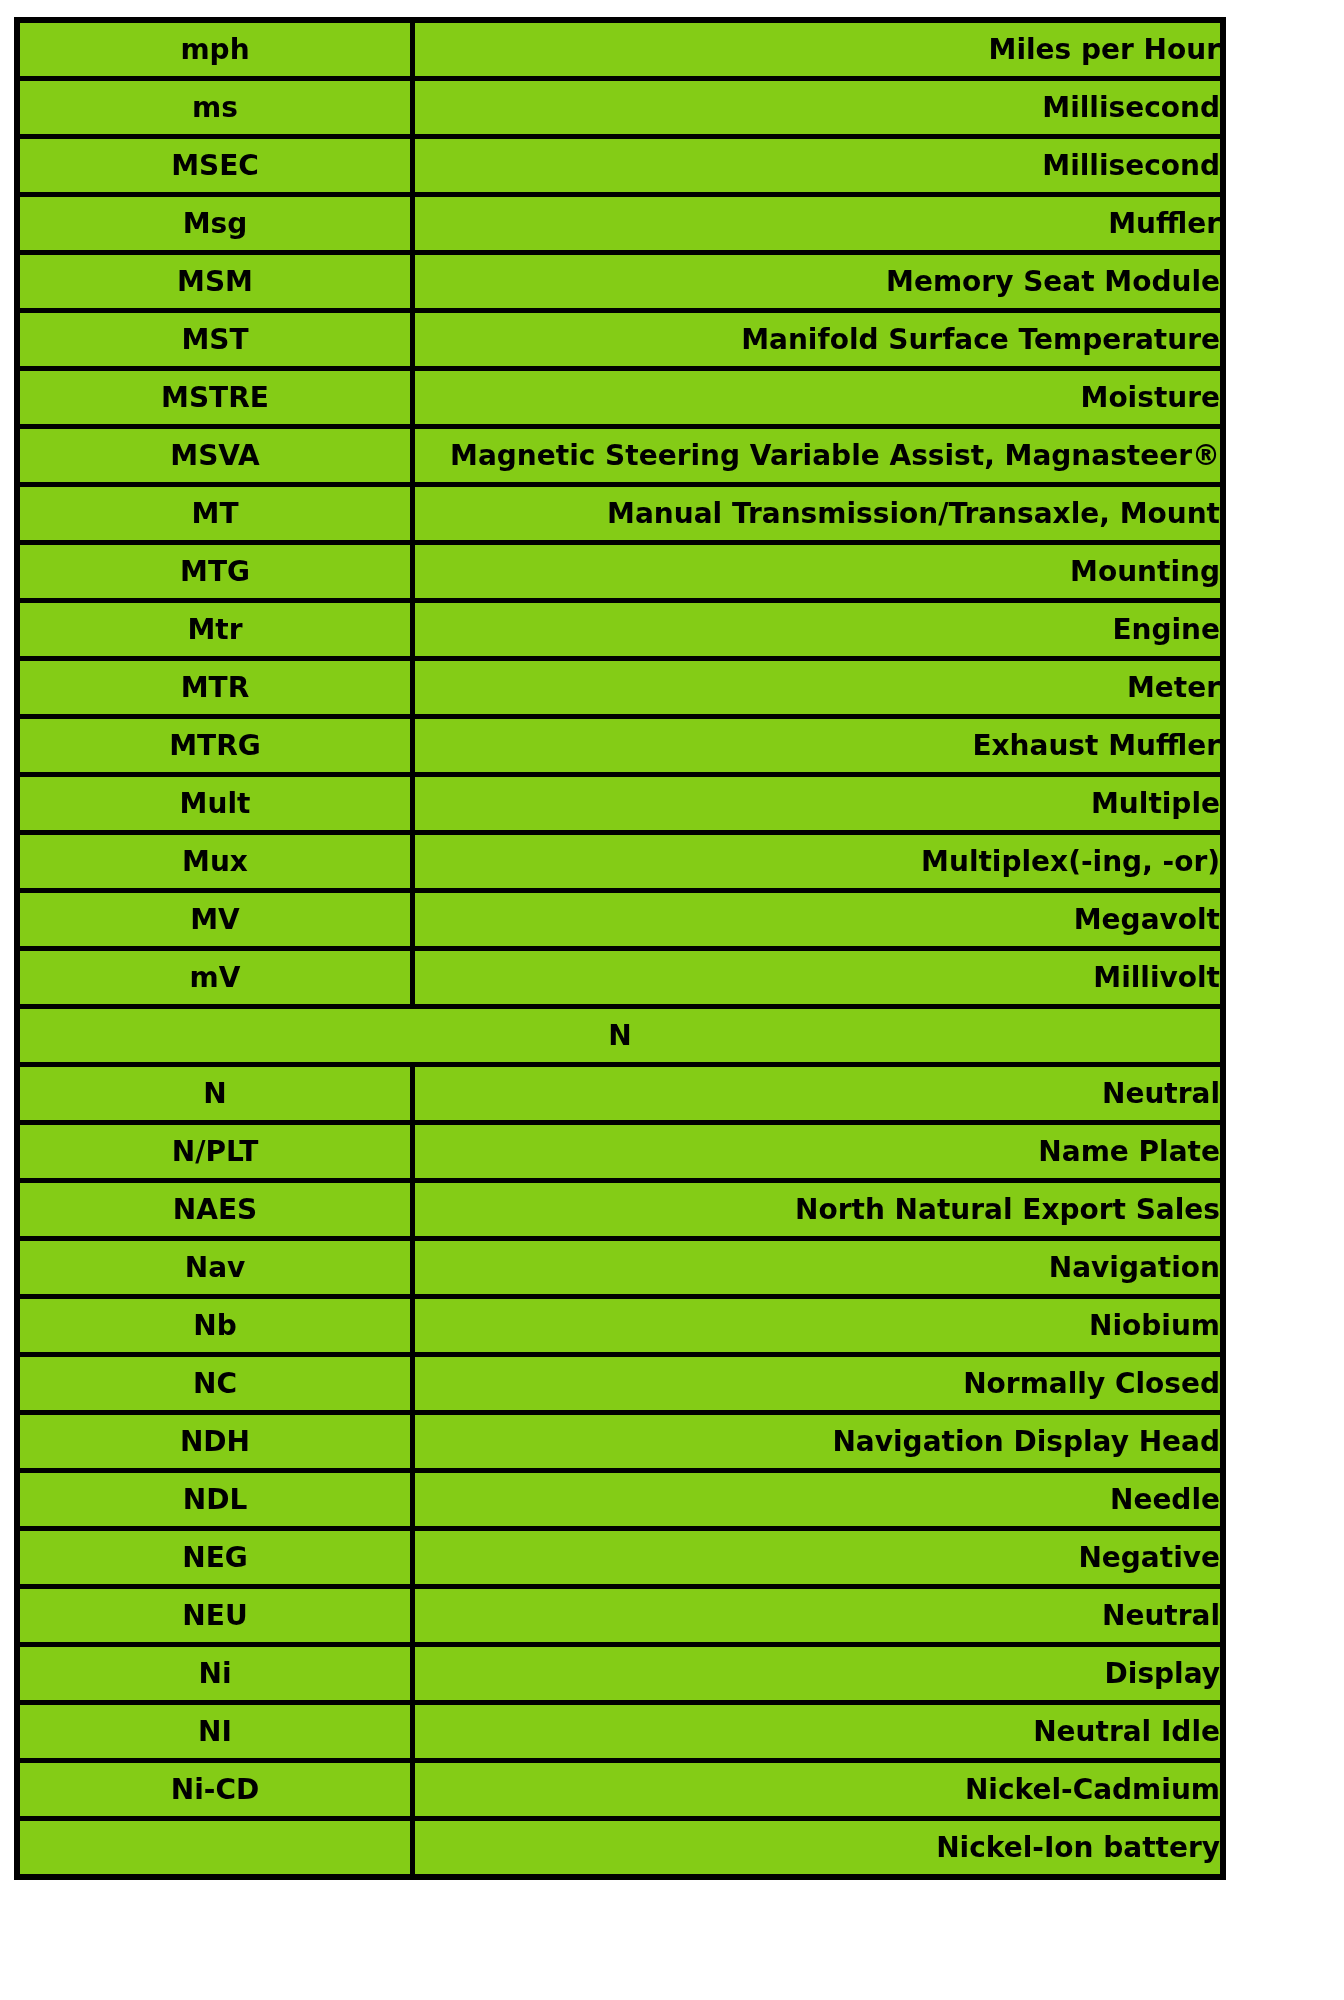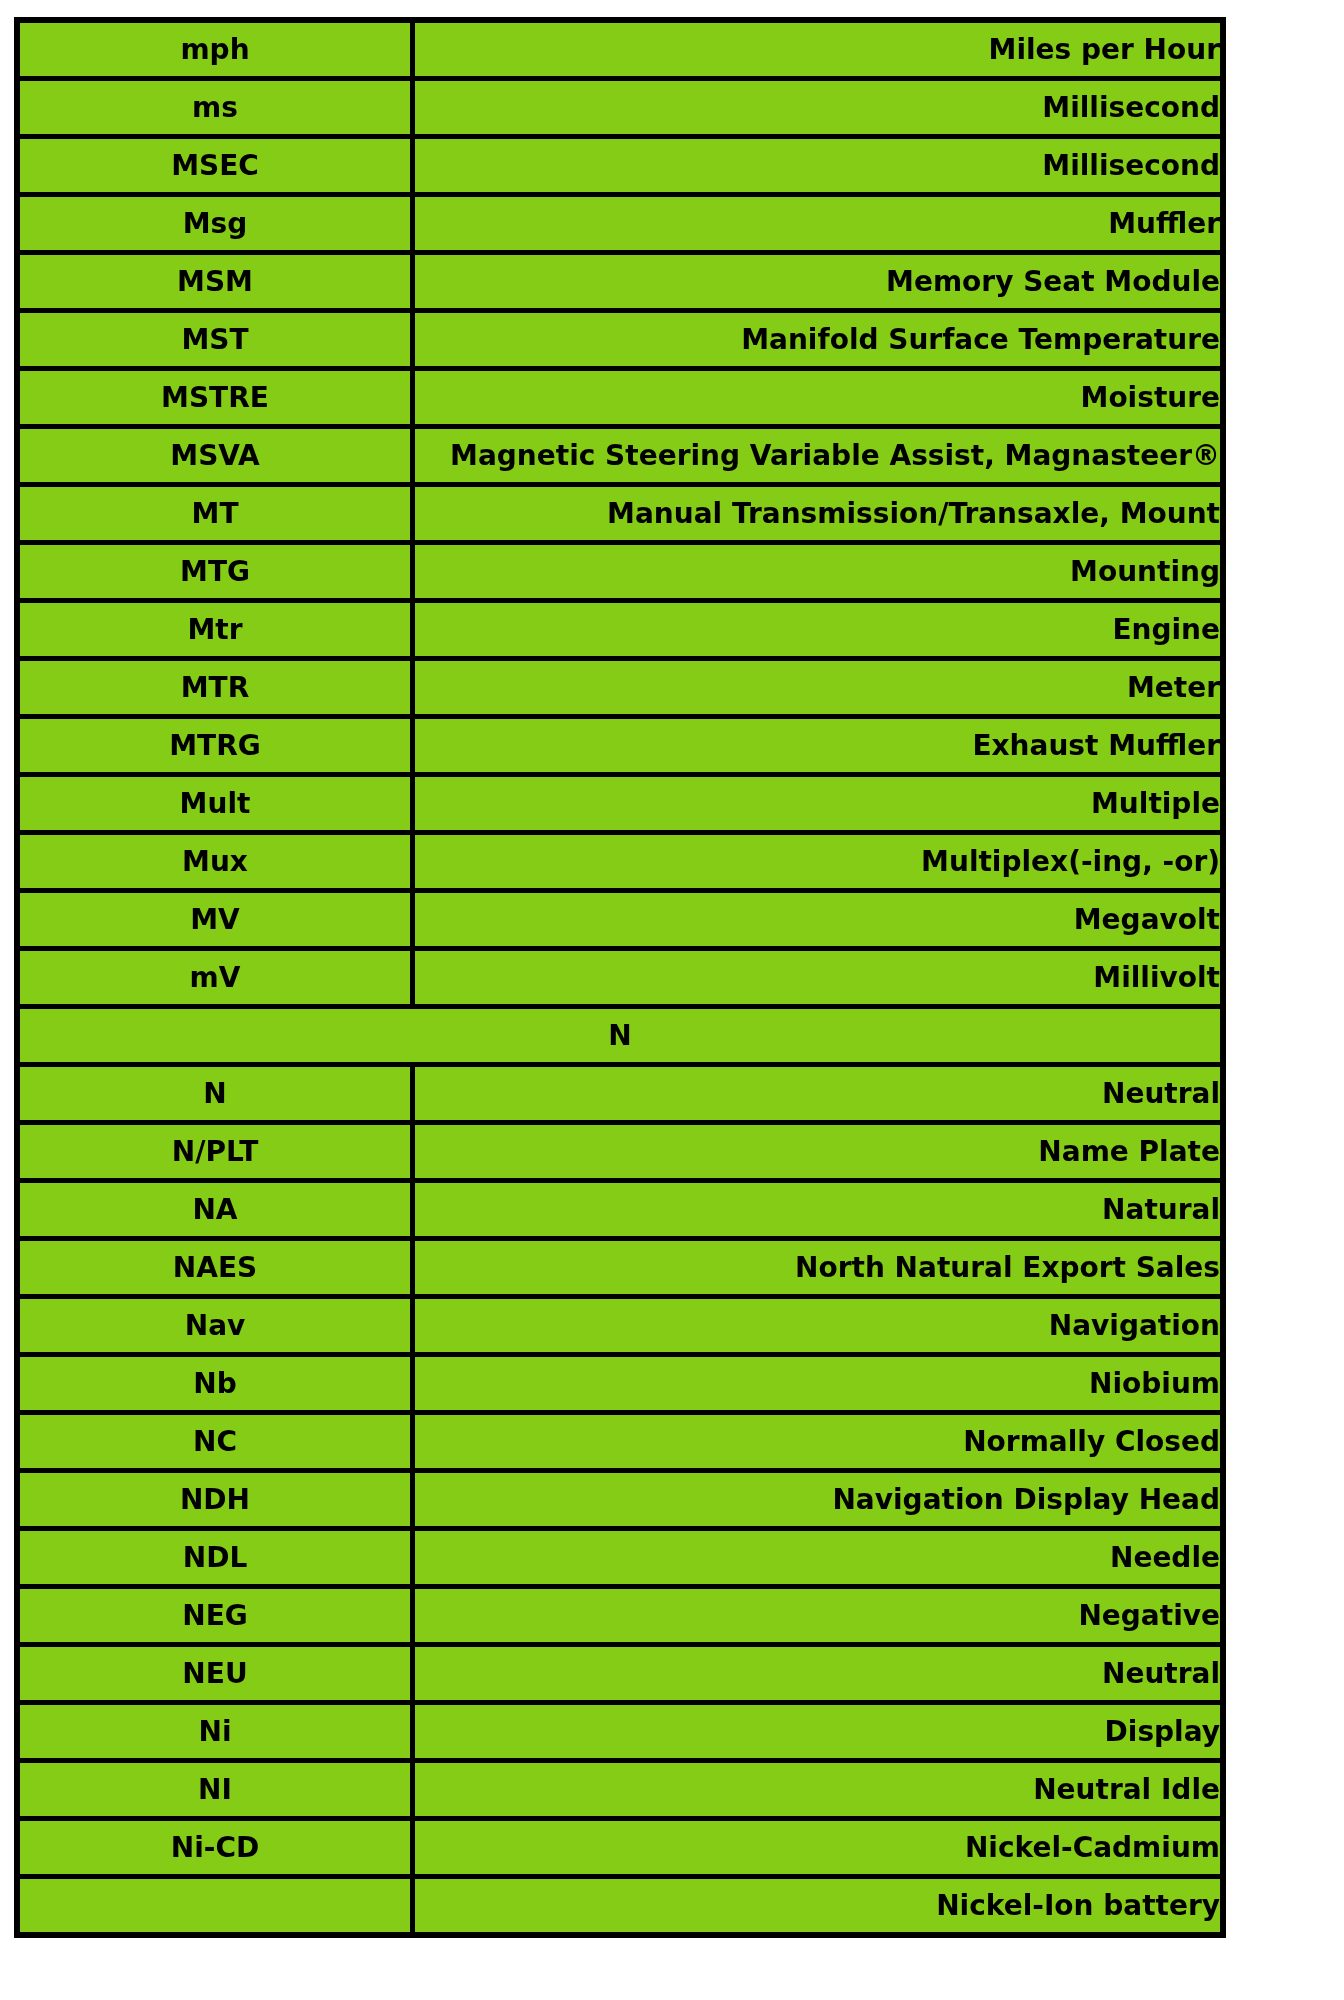--- a/index.html
+++ b/index.html
@@ -158,10 +158,6 @@
     <td class="desc-cell">Name Plate</td>
   </tr>
 
-  <tr>
-    <td class="abbr-cell">NA</td>
-    <td class="desc-cell">Natural</td>
-  </tr>
 
   <tr>
     <td class="abbr-cell">NAES</td>

